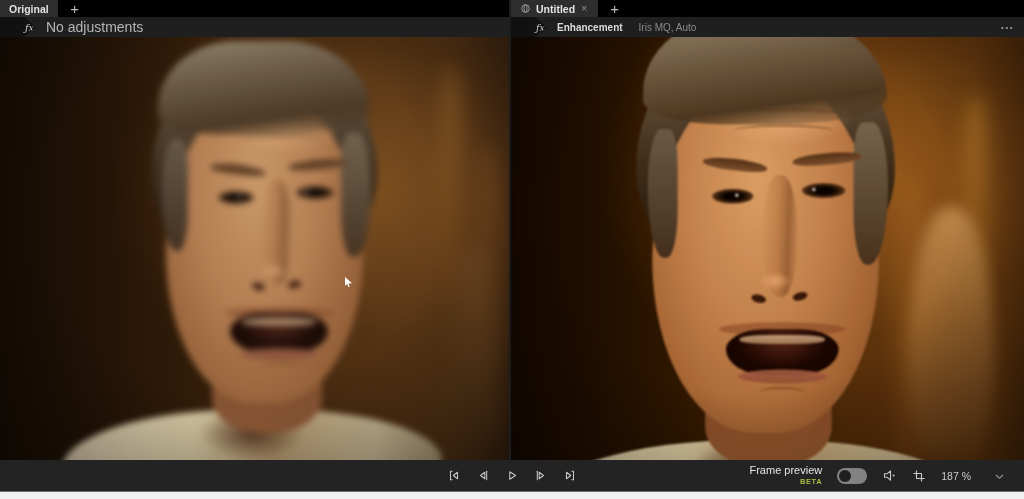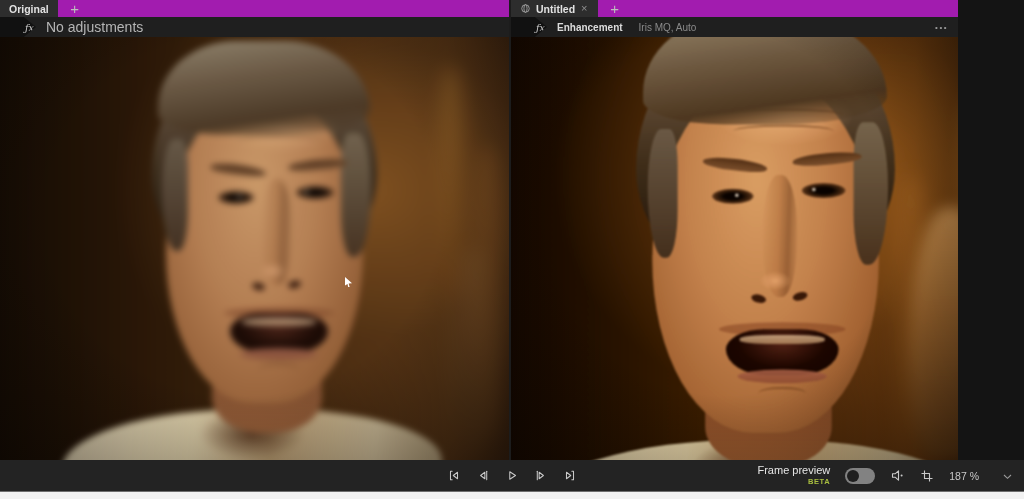--- a/index.html
+++ b/index.html
@@ -15,7 +15,7 @@
   .panel-divider { width:2px; height:460px; background:#1c1c1c; }
 
   
-  .tabbar { height:17px; background:#a21caf; display:flex; align-items:stretch; }
+  .tabbar { height:17px; background:#000000; display:flex; align-items:stretch; }
   .tab { display:flex; align-items:center; gap:5px; padding:0 9px; background:#2d2d2d; }
   .tab-label { font-size:10.5px; font-weight:700; color:#e2e2e2; white-space:nowrap; }
   .tab-close { font-size:11px; color:#8f8f8f; line-height:1; padding:0 1px; }

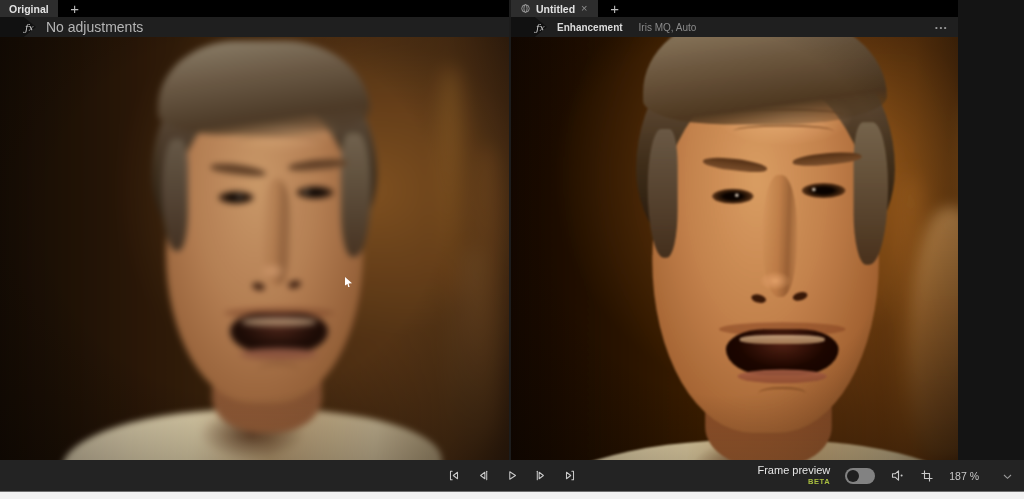--- a/index.html
+++ b/index.html
@@ -11,7 +11,7 @@
   .workspace { display:flex; width:1024px; height:460px; }
   .panel { position:relative; display:flex; flex-direction:column; }
   .panel-left  { width:509px; }
-  .panel-right { width:447px; }
+  .panel-right { width:513px; }
   .panel-divider { width:2px; height:460px; background:#1c1c1c; }
 
   

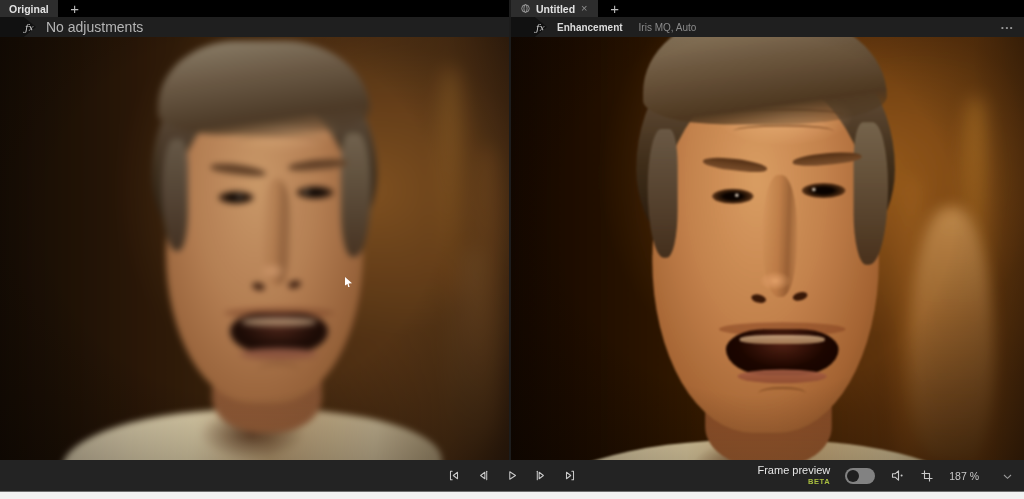--- a/index.html
+++ b/index.html
@@ -129,7 +129,7 @@
                display:flex; align-items:center; gap:16px; }
   .tr-btn { width:13px; height:13px; background:none; border:none; padding:0; display:flex; }
   .tr-btn svg { width:13px; height:13px; stroke:#c9c9c9; fill:none; stroke-width:1.1; stroke-linejoin:round; stroke-linecap:round; }
-  .right-controls { position:absolute; right:12px; top:0; height:31px; display:flex; align-items:center; gap:15px; }
+  .right-controls { position:absolute; right:20px; top:0; height:31px; display:flex; align-items:center; gap:15px; }
   .fp-stack { display:flex; flex-direction:column; align-items:flex-end; line-height:1; }
   .fp-label { font-size:11px; color:#e6e6e6; }
   .beta-badge { margin-top:2px; font-size:7.5px; font-weight:700; letter-spacing:.6px; color:#a8bd3f; }

